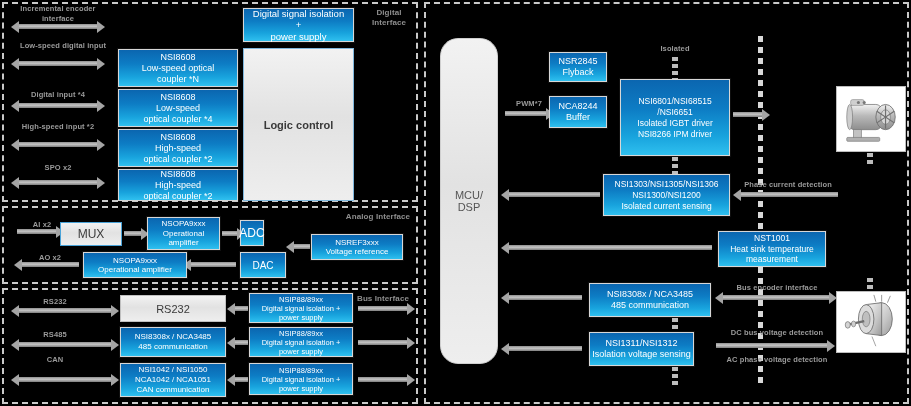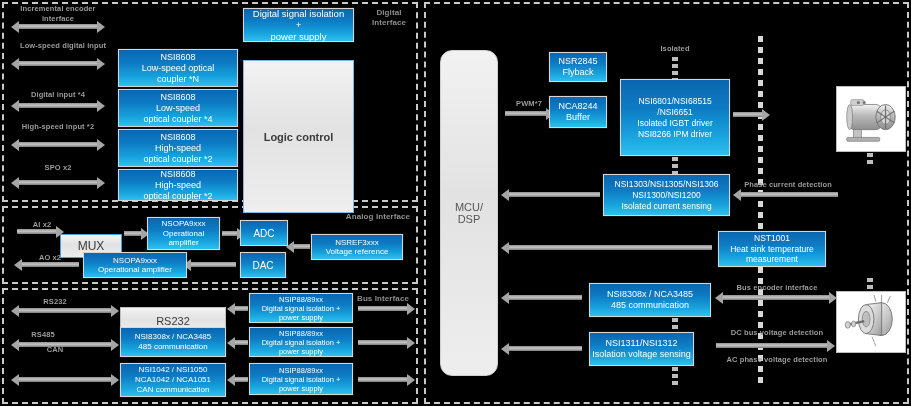--- a/index.html
+++ b/index.html
@@ -47,7 +47,6 @@
     text-align: center;
     font-size: 11px;
     font-weight: bold;
-    margin-top: 12px;
   }
   .graybox.plain { border: 1px solid #bfbfbf; font-weight: normal; font-size: 12px; }
   .graybox.round { border-radius: 12px; border: 1px solid #cfcfcf; }

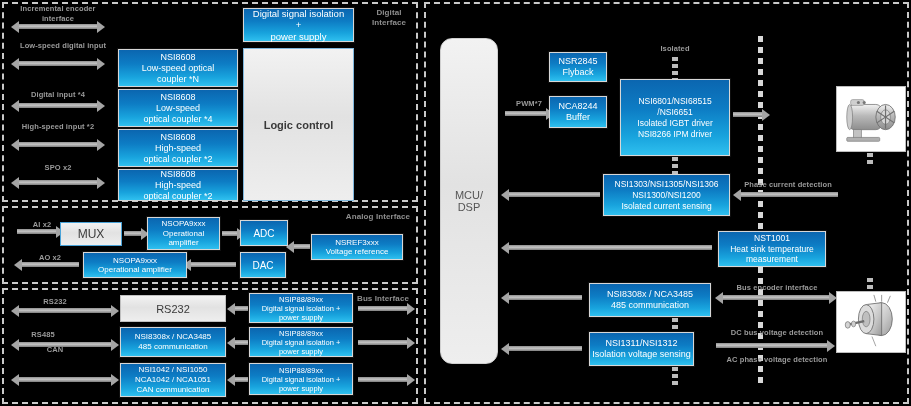--- a/index.html
+++ b/index.html
@@ -49,7 +49,7 @@
     font-weight: bold;
   }
   .graybox.plain { border: 1px solid #bfbfbf; font-weight: normal; font-size: 12px; }
-  .graybox.round { border-radius: 12px; border: 1px solid #cfcfcf; }
+  .graybox.round { border-radius: 18px; border: 1px solid #cfcfcf; }
 
   
   .imgcard {

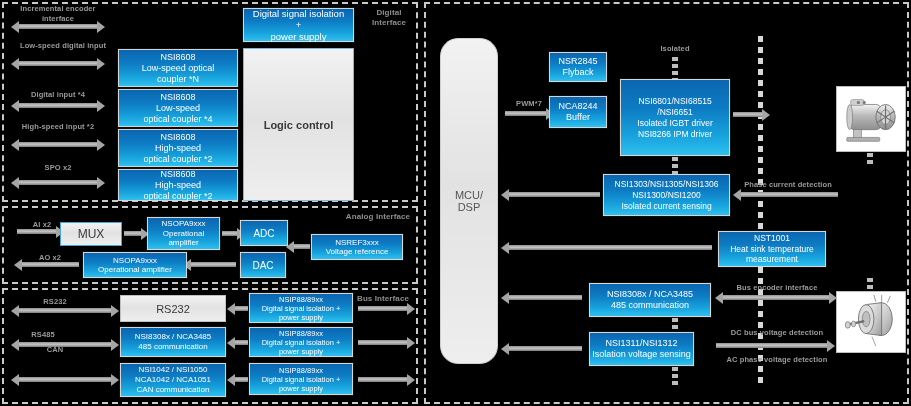--- a/index.html
+++ b/index.html
@@ -171,7 +171,7 @@
 amplifier</div>
   <div class="arrow thin r" style="left:222px;top:231px;width:16px;"></div>
 
-  <div class="chip" style="left:240px;top:220px;width:48px;height:26px;font-size:10px;">ADC</div>
+  <div class="chip" style="left:240px;top:220px;width:24px;height:26px;font-size:12px;">ADC</div>
   <div class="chip" style="left:240px;top:252px;width:46px;height:26px;font-size:10px;">DAC</div>
 
   <div class="chip" style="left:311px;top:234px;width:92px;height:26px;font-size:8px;line-height:9.5px;white-space:pre-line;">NSREF3xxx

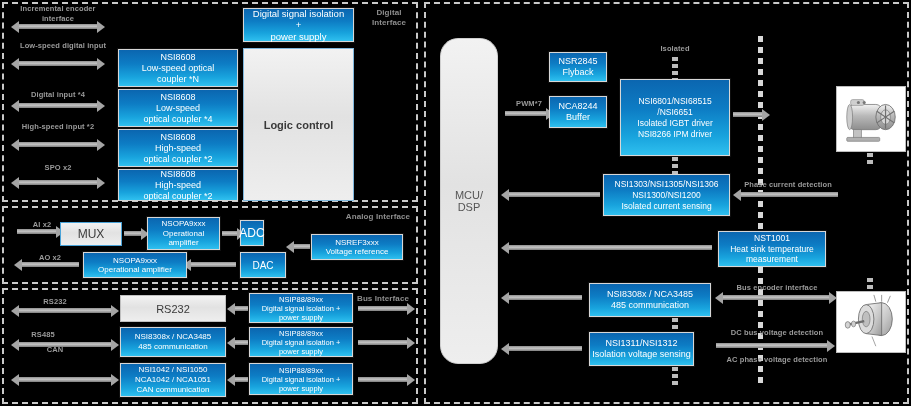--- a/index.html
+++ b/index.html
@@ -193,7 +193,7 @@
 power supply</div>
   <div class="arrow thin r" style="left:358px;top:306px;width:50px;"></div>
 
-  <div class="lbl" style="left:12px;top:330px;width:62px;">RS485</div>
+  <div class="lbl" style="left:24px;top:330px;width:62px;">RS485</div>
   <div class="arrow thin l r" style="left:18px;top:342px;width:94px;"></div>
   <div class="chip" style="left:120px;top:327px;width:106px;height:30px;font-size:8px;line-height:10px;white-space:pre-line;">NSI8308x  / NCA3485
 485 communication</div>

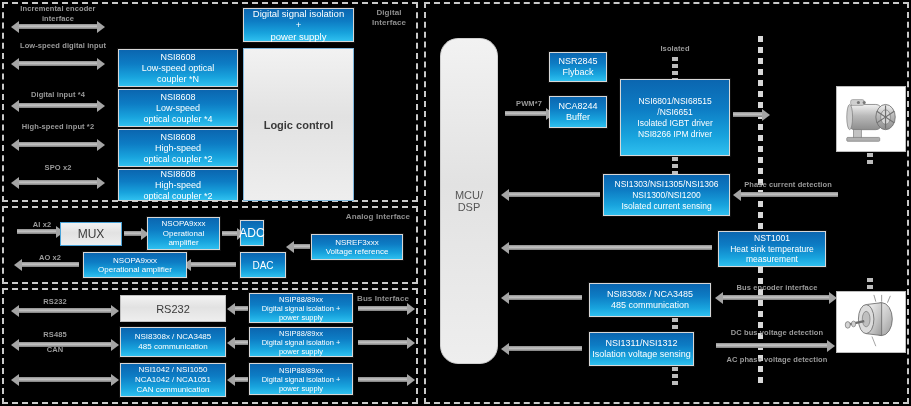--- a/index.html
+++ b/index.html
@@ -203,7 +203,7 @@
 power supply</div>
   <div class="arrow thin r" style="left:358px;top:340px;width:50px;"></div>
 
-  <div class="lbl" style="left:24px;top:345px;width:62px;">CAN</div>
+  <div class="lbl" style="left:24px;top:355px;width:62px;">CAN</div>
   <div class="arrow thin l r" style="left:18px;top:377px;width:94px;"></div>
   <div class="chip" style="left:120px;top:363px;width:106px;height:34px;font-size:8px;line-height:10px;white-space:pre-line;">NSI1042  / NSI1050
 NCA1042  / NCA1051

